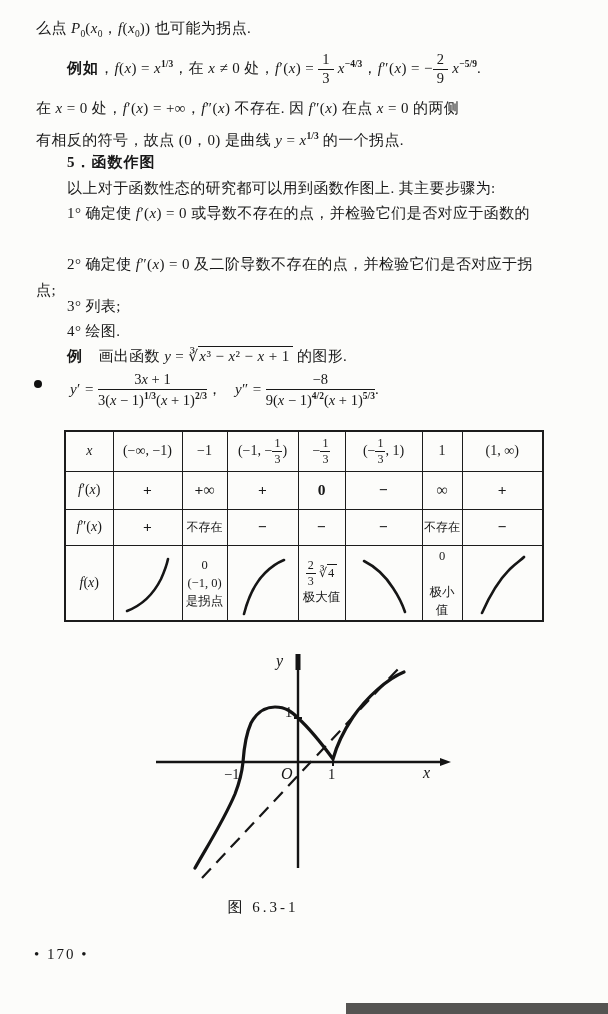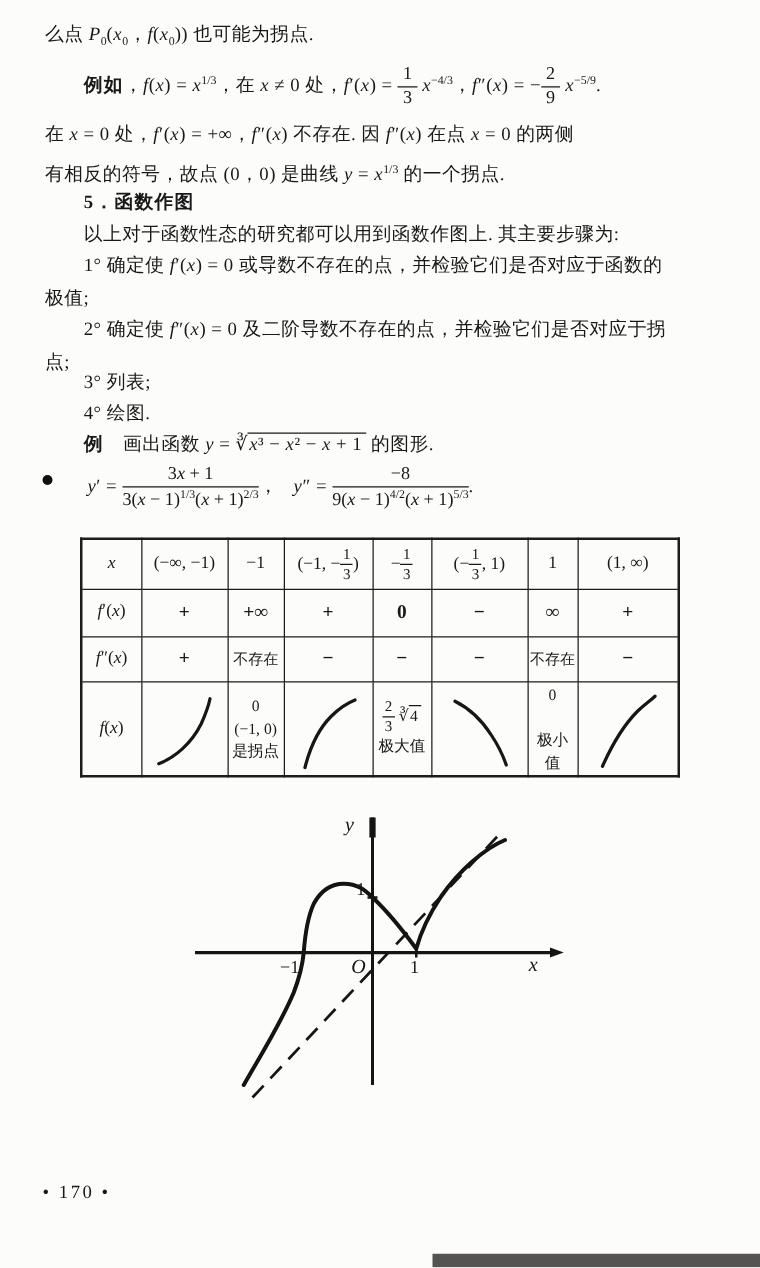--- a/index.html
+++ b/index.html
@@ -15,7 +15,7 @@
   .eq-line{left:70px;}
   b{letter-spacing:1px;}
   i{font-style:italic;}
-  sup{font-size:9.5px;vertical-align:super;letter-spacing:0;}
+  sup{font-size:9.5px;vertical-align:super;letter-spacing:0;font-weight:bold;}
   sub{font-size:9.5px;letter-spacing:0;}
   .fr{display:inline-block;vertical-align:middle;text-align:center;
       line-height:1.1;font-size:14.5px;letter-spacing:0;}

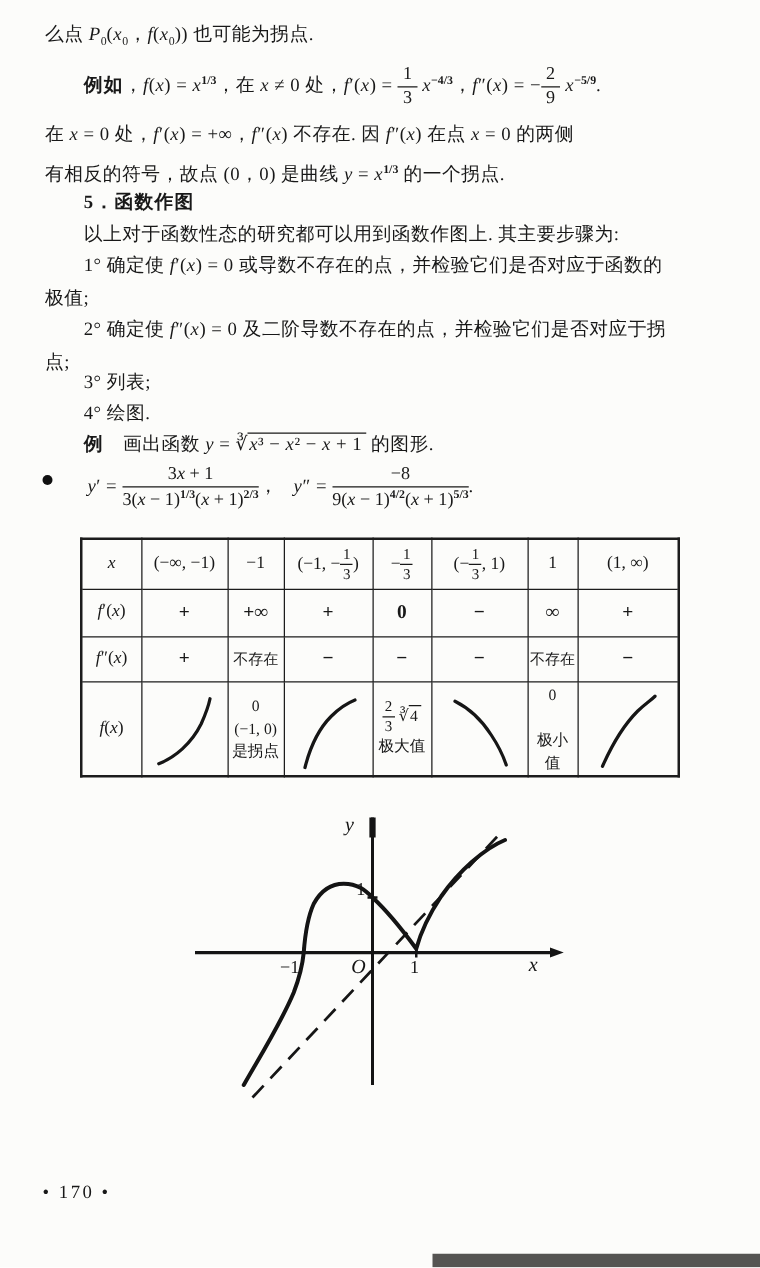--- a/index.html
+++ b/index.html
@@ -64,7 +64,6 @@
   <div class="line indent" style="top:152px"><b>5．函数作图</b></div>
   <div class="line indent" style="top:178px">以上对于函数性态的研究都可以用到函数作图上. 其主要步骤为:</div>
   <div class="line indent" style="top:203px">1° 确定使 <i>f</i>′(<i>x</i>) = 0 或导数不存在的点，并检验它们是否对应于函数的</div>
-  <div class="line" style="top:229px">极值;</div>
   <div class="line indent" style="top:254px">2° 确定使 <i>f</i>″(<i>x</i>) = 0 及二阶导数不存在的点，并检验它们是否对应于拐</div>
   <div class="line" style="top:280px">点;</div>
   <div class="line indent" style="top:296px">3° 列表;</div>

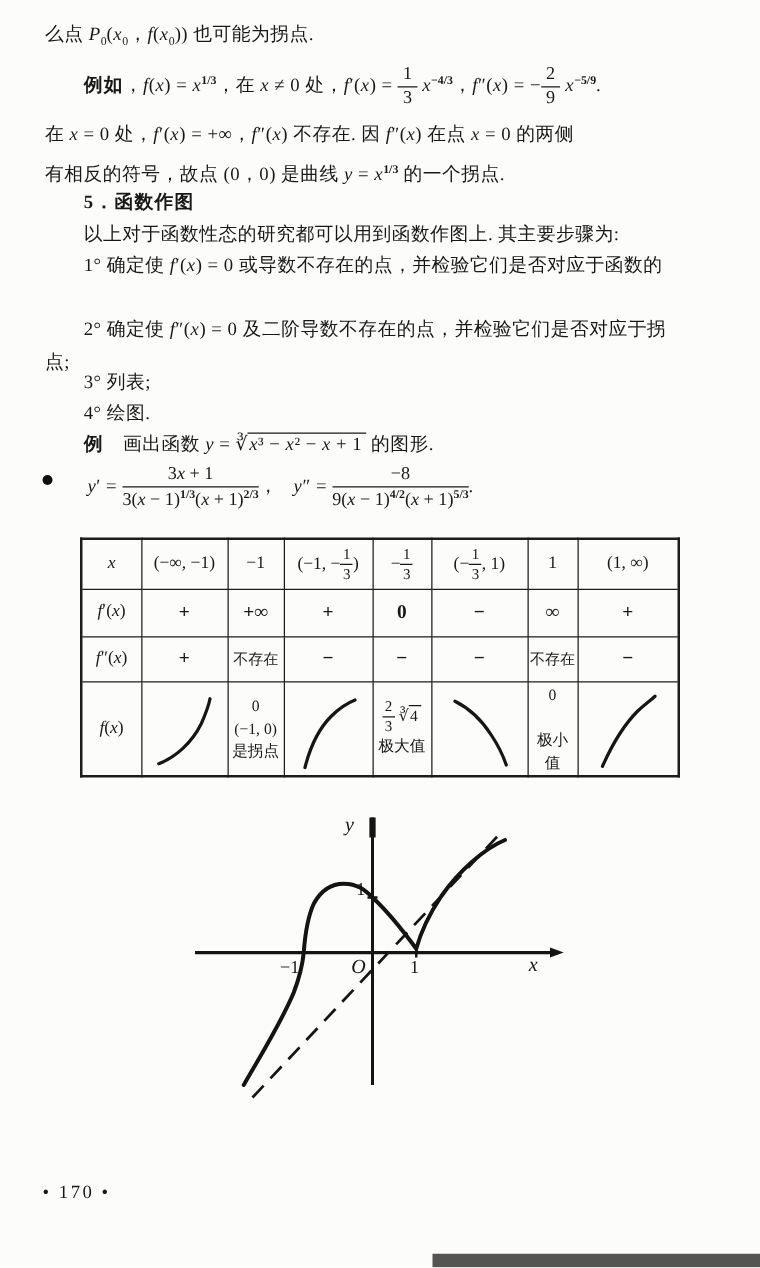--- a/index.html
+++ b/index.html
@@ -168,6 +168,7 @@
     <span class="flabel num" style="left:145px;top:58px">1</span>
   </div>
 
+  <div class="caption">图  6.3-1</div>
 
   <div class="footer">• 170 •</div>
 

